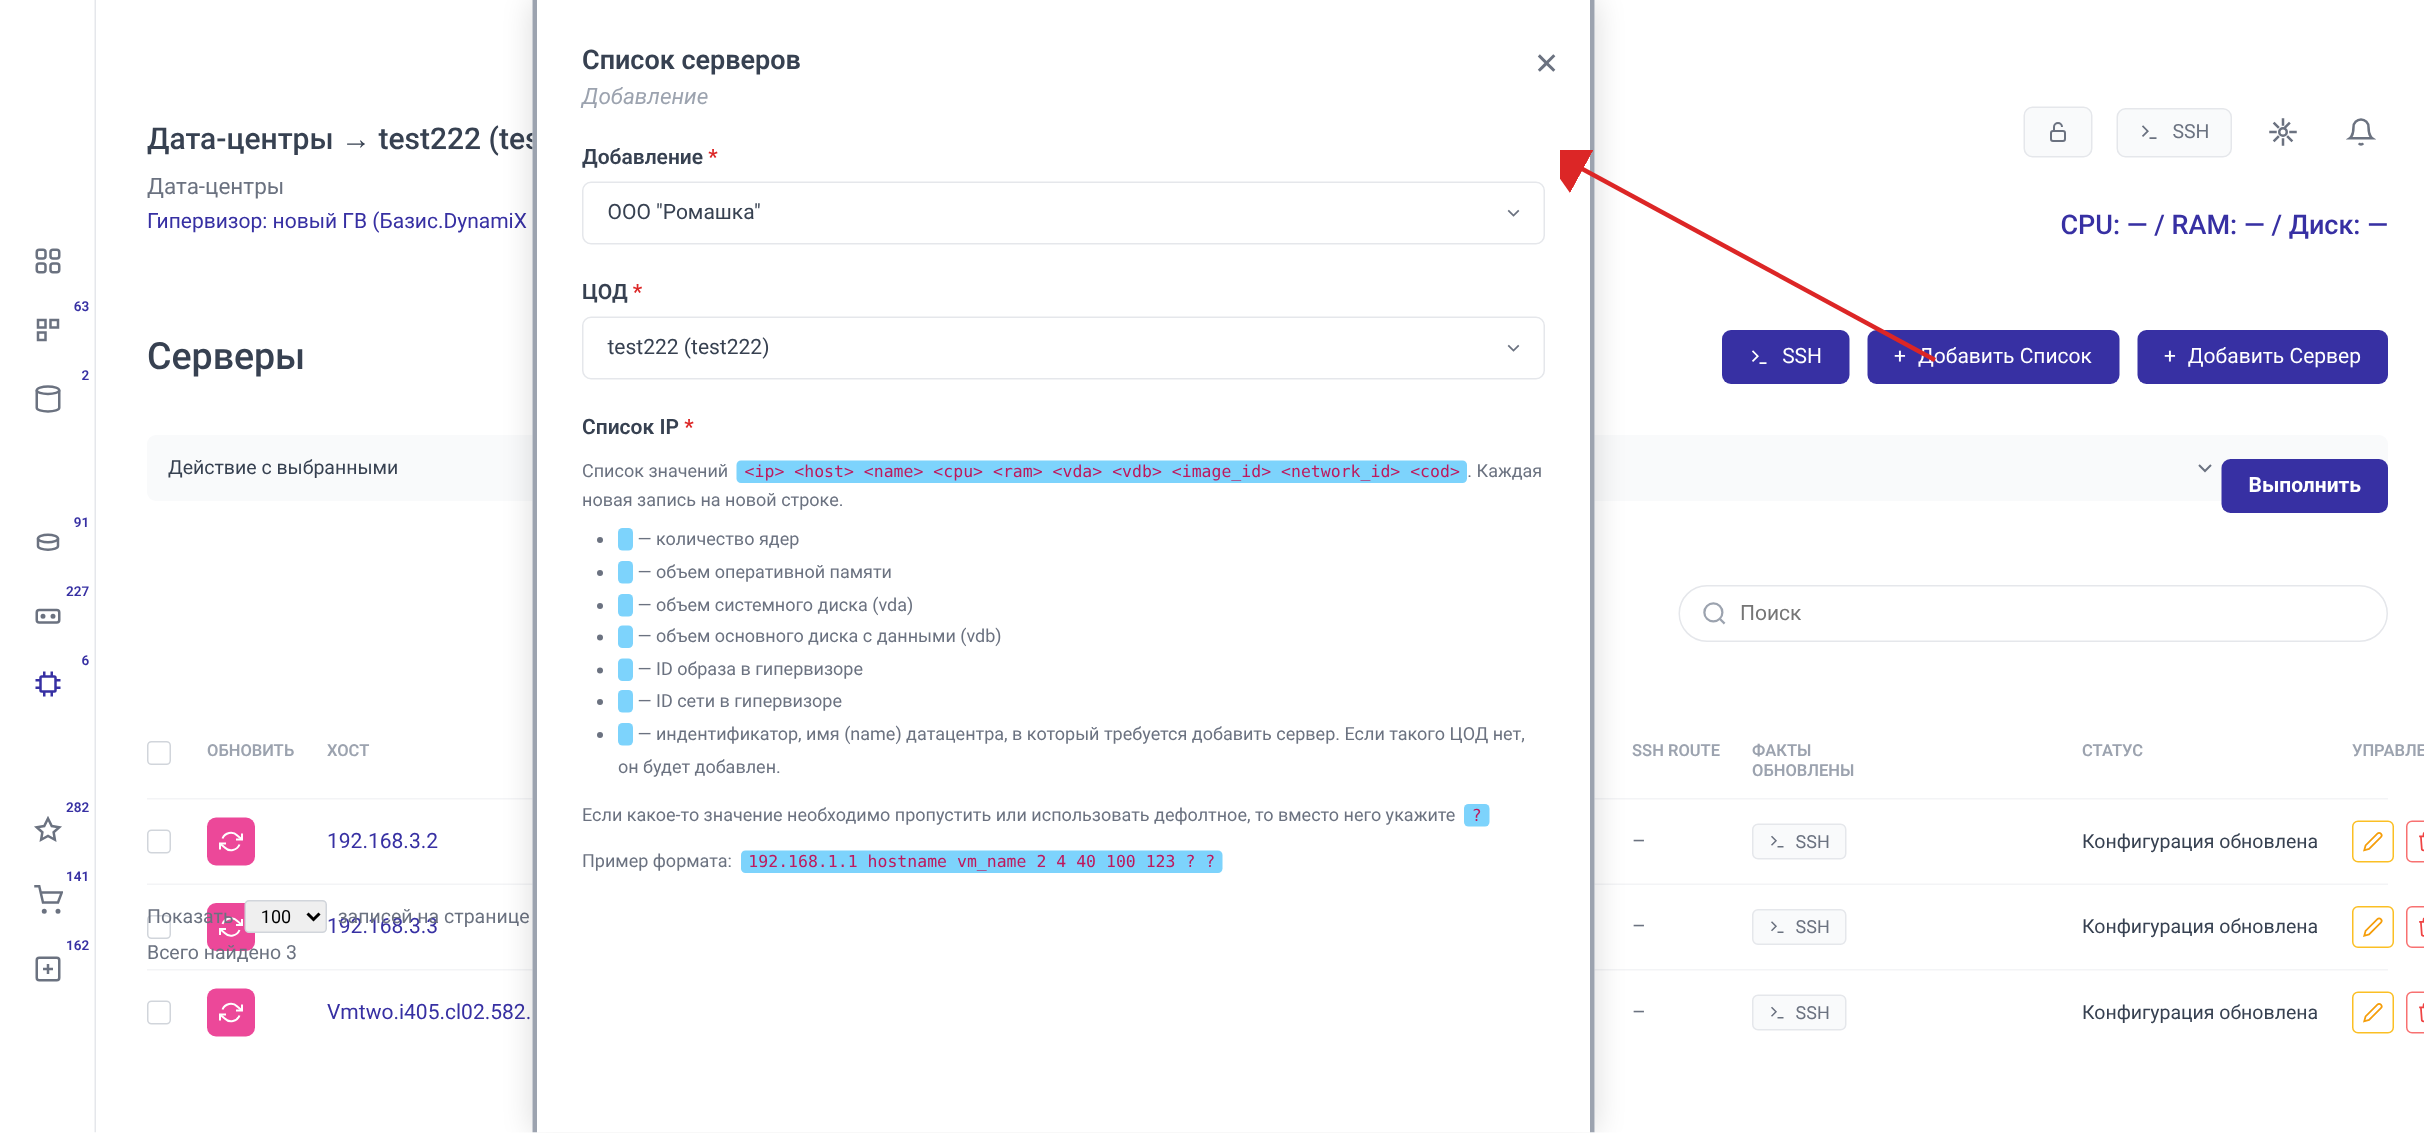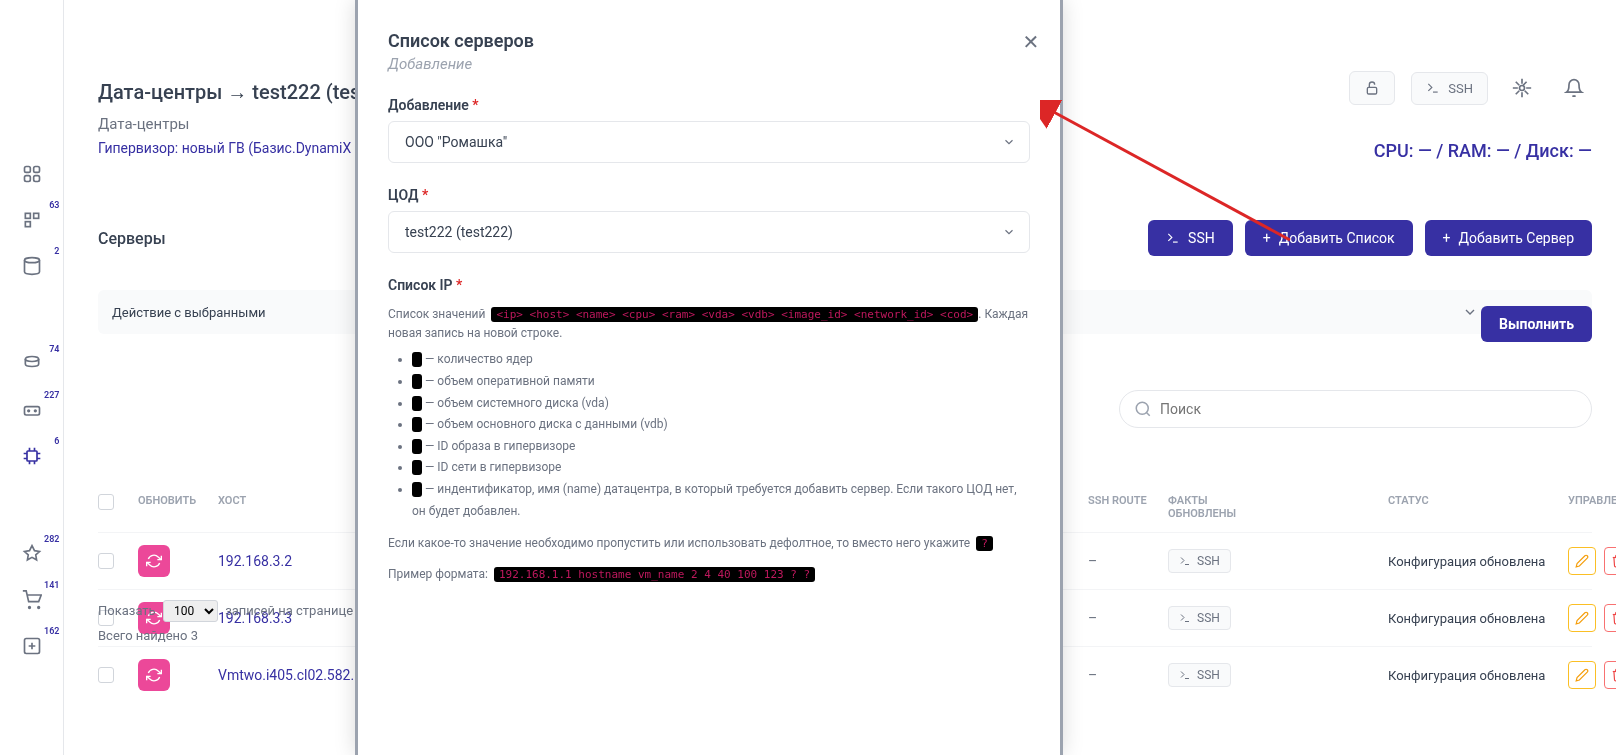--- a/index.html
+++ b/index.html
@@ -20,7 +20,7 @@
 .hypervisor { position: absolute; left: 26px; top: 140px; font-size: 14px; color: #3730a3; cursor: pointer; }
 .stats { position: absolute; right: 24px; top: 140px; font-size: 18px; color: #3730a3; font-weight: 500; }
 .section-header { position: absolute; left: 26px; top: 220px; right: 24px; display: flex; align-items: center; justify-content: space-between; }
-.section-title { font-size: 16px; color: #374151; font-weight: 500; }
+.section-title { font-size: 25px; color: #374151; font-weight: 500; }
 .section-buttons { display: flex; gap: 12px; }
 .btn-primary { background: #3730a3; color: #fff; border: none; padding: 10px 18px; border-radius: 6px; font-size: 14px; cursor: pointer; display: flex; align-items: center; gap: 8px; }
 .content-box { position: absolute; left: 26px; top: 290px; right: 24px; background: #fff; }

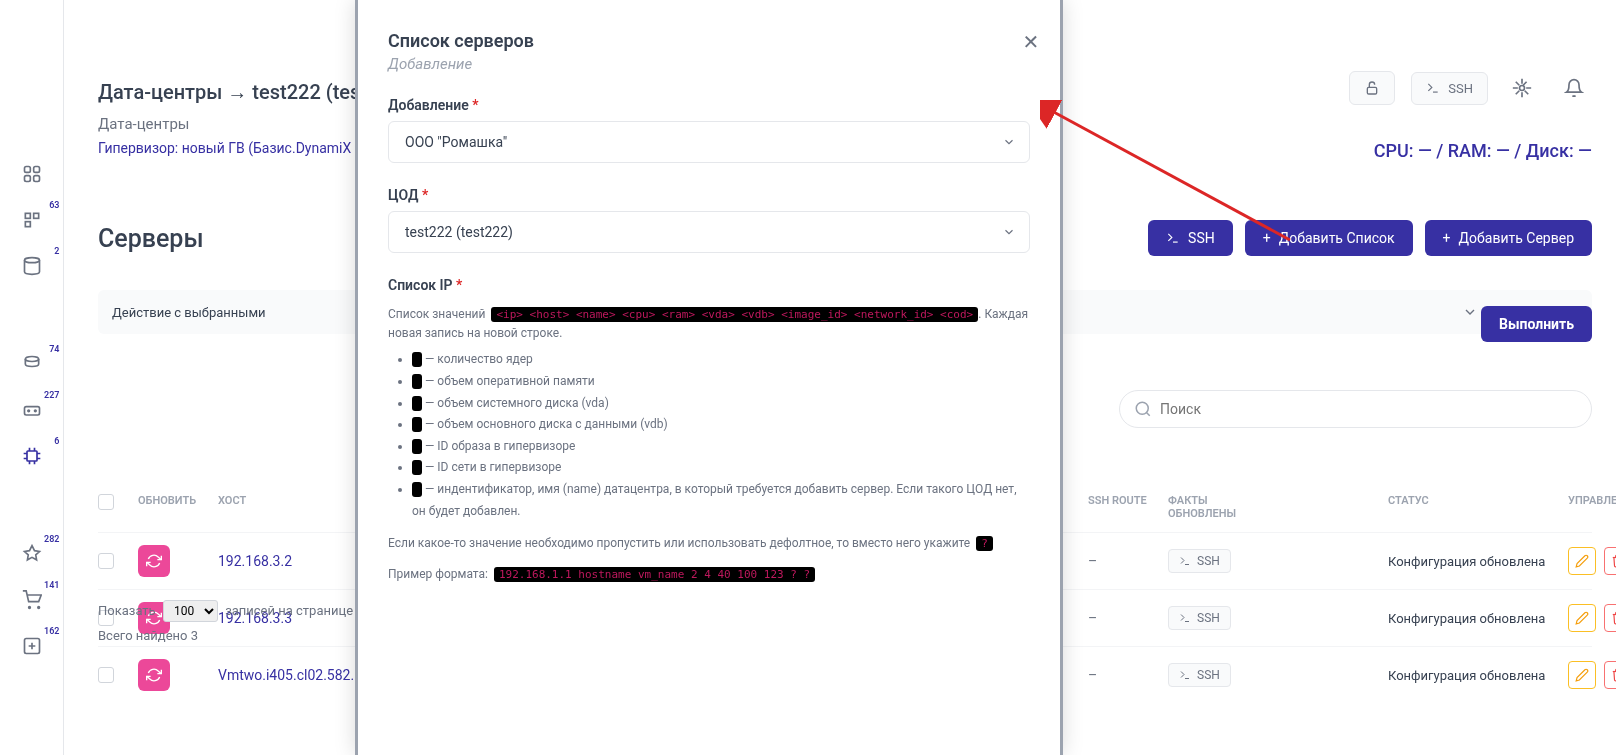--- a/index.html
+++ b/index.html
@@ -56,7 +56,7 @@
 .sel-chevron { position: absolute; right: 14px; top: 50%; transform: translateY(-50%); color: #6b7280; pointer-events: none; }
 .modal-textarea { width: 100%; padding: 12px 16px; border: 1px solid #e5e7eb; border-radius: 6px; font-size: 13px; font-family: monospace; color: #9ca3af; background: #f9fafb; min-height: 120px; resize: vertical; }
 .help-text { font-size: 12px; color: #6b7280; margin-top: 12px; line-height: 1.6; }
-.code { background: #000000; color: #be185d; padding: 1px 5px; border-radius: 3px; font-family: monospace; font-size: 11px; }
+.code { background: #7dd3fc; color: #be185d; padding: 1px 5px; border-radius: 3px; font-family: monospace; font-size: 11px; }
 .help-list { list-style: disc; padding-left: 24px; margin-top: 6px; }
 .help-list li { font-size: 12px; color: #6b7280; line-height: 1.8; }
 .arrow-svg { position: absolute; left: 1040px; top: 100px; z-index: 200; pointer-events: none; }

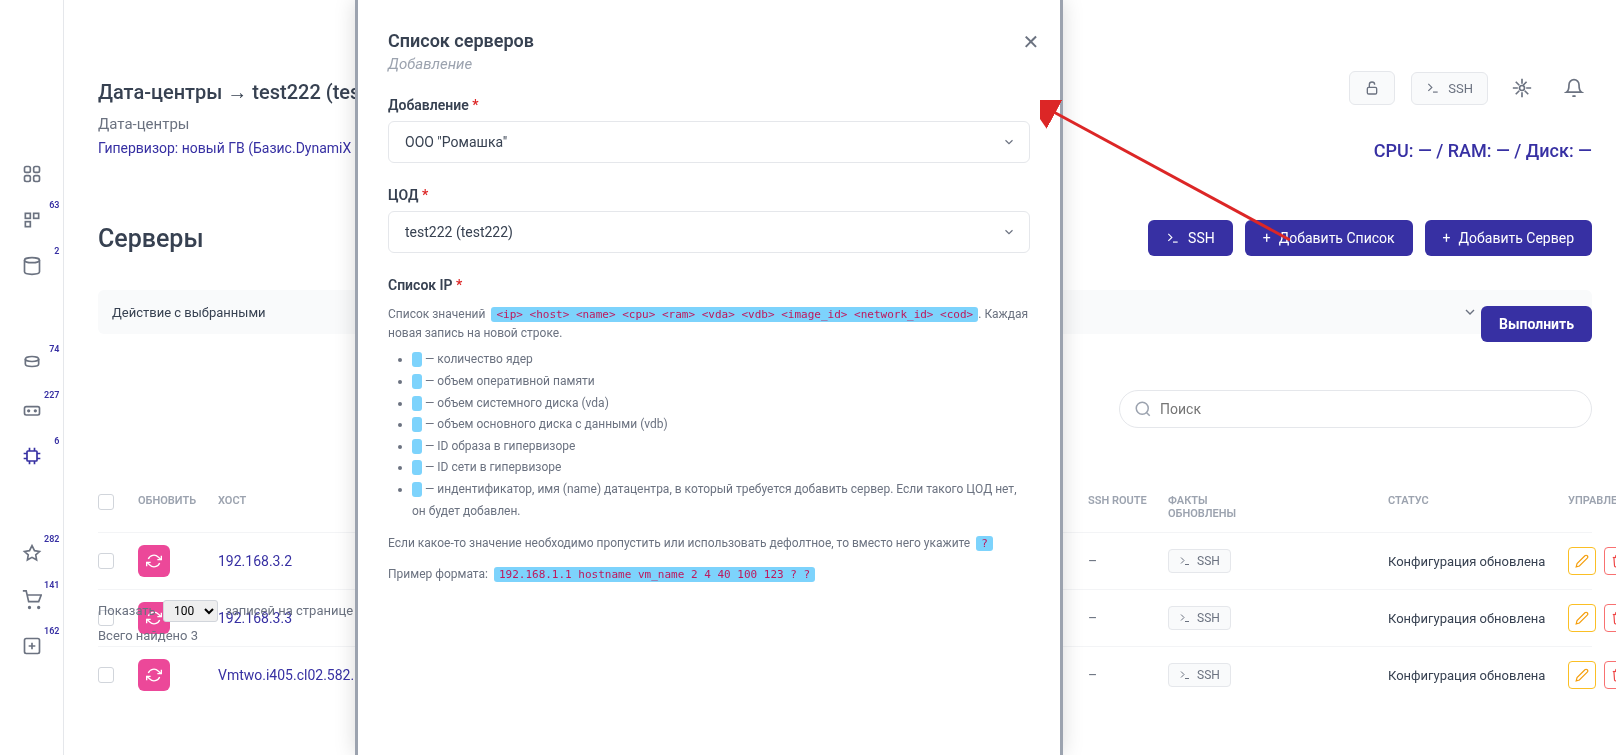--- a/index.html
+++ b/index.html
@@ -99,7 +99,7 @@
         <ellipse cx="12" cy="6" rx="8" ry="3"></ellipse>
         <path d="M4 6v6c0 1.7 3.6 3 8 3s8-1.3 8-3V6"></path>
       </svg>
-      <span class="nav-badge">74</span>
+      <span class="nav-badge">91</span>
     </div>
   <div class="nav-item">
       <svg width="20" height="20" viewBox="0 0 24 24" fill="none" stroke="currentColor" stroke-width="2">

